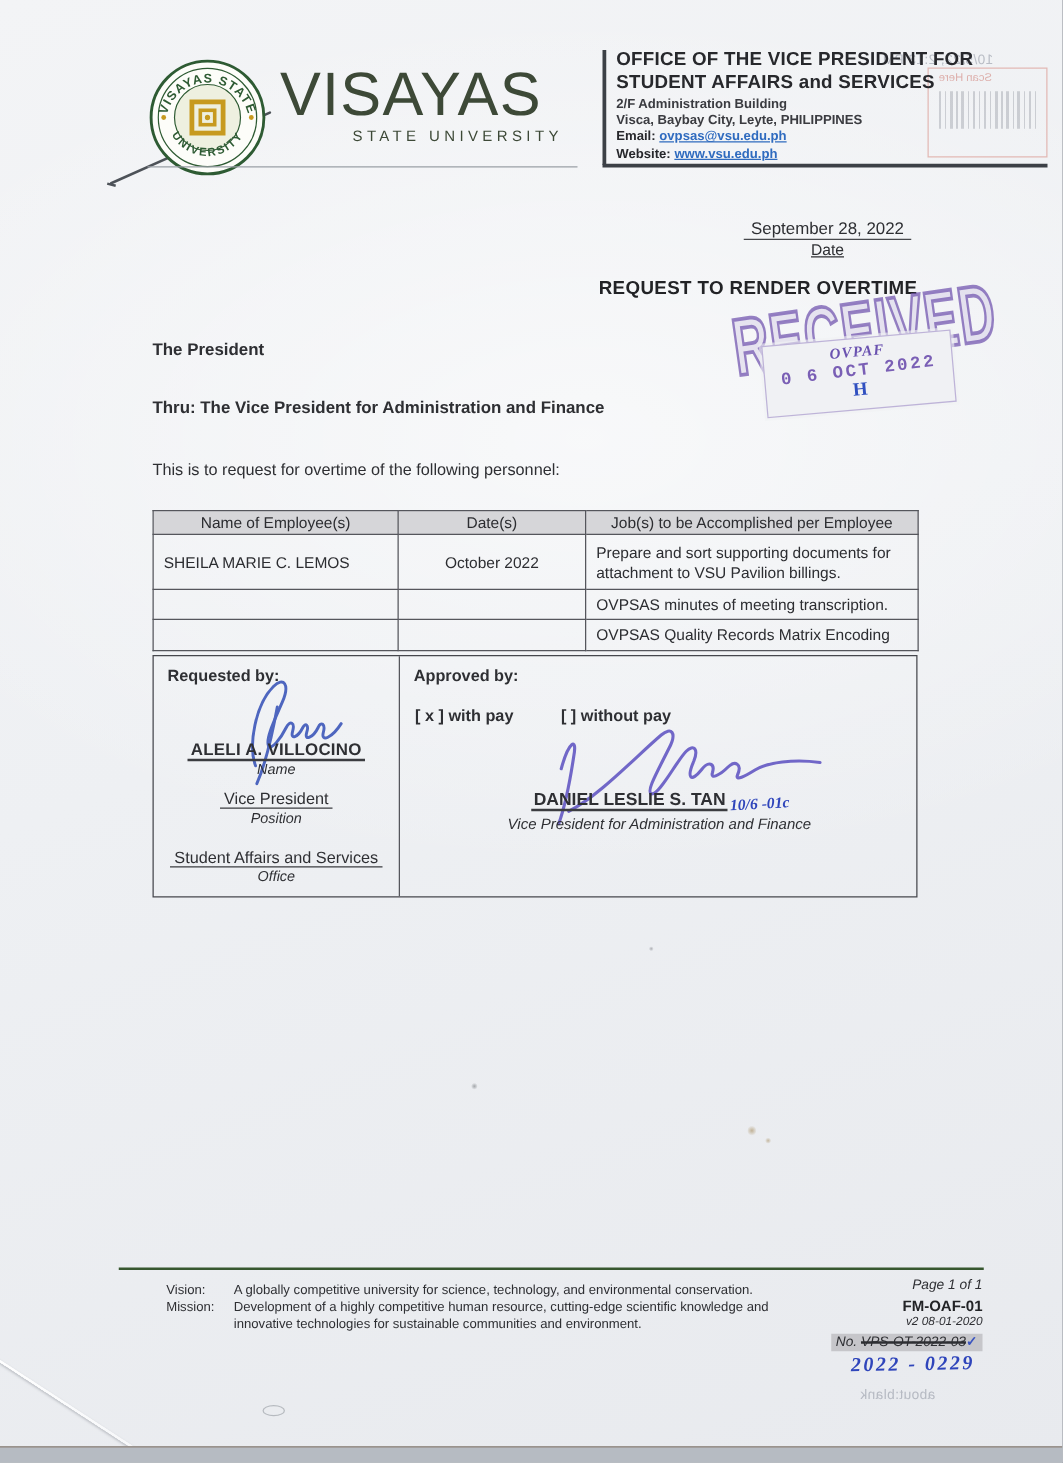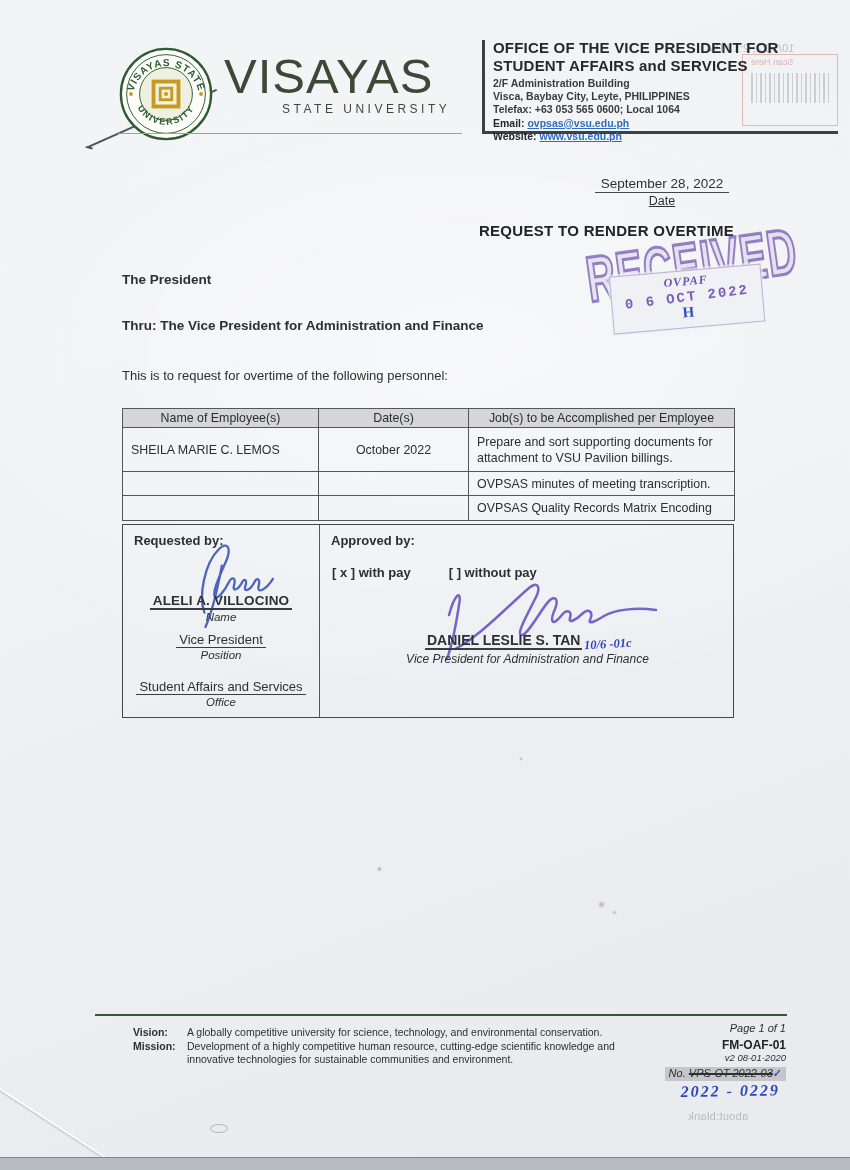--- a/index.html
+++ b/index.html
@@ -151,7 +151,6 @@
     <div class="office-line" style="margin-bottom:2px;">STUDENT AFFAIRS and SERVICES</div>
     <div class="office-small">2/F Administration Building</div>
     <div class="office-small">Visca, Baybay City, Leyte, PHILIPPINES</div>
-    <div class="office-small">Telefax: +63 053 565 0600; Local 1064</div>
     <div class="office-small"><span class="lbl">Email:</span> <a class="doc-link">ovpsas@vsu.edu.ph</a></div>
     <div class="office-small"><span class="lbl">Website:</span> <a class="doc-link">www.vsu.edu.ph</a></div>
   </div>

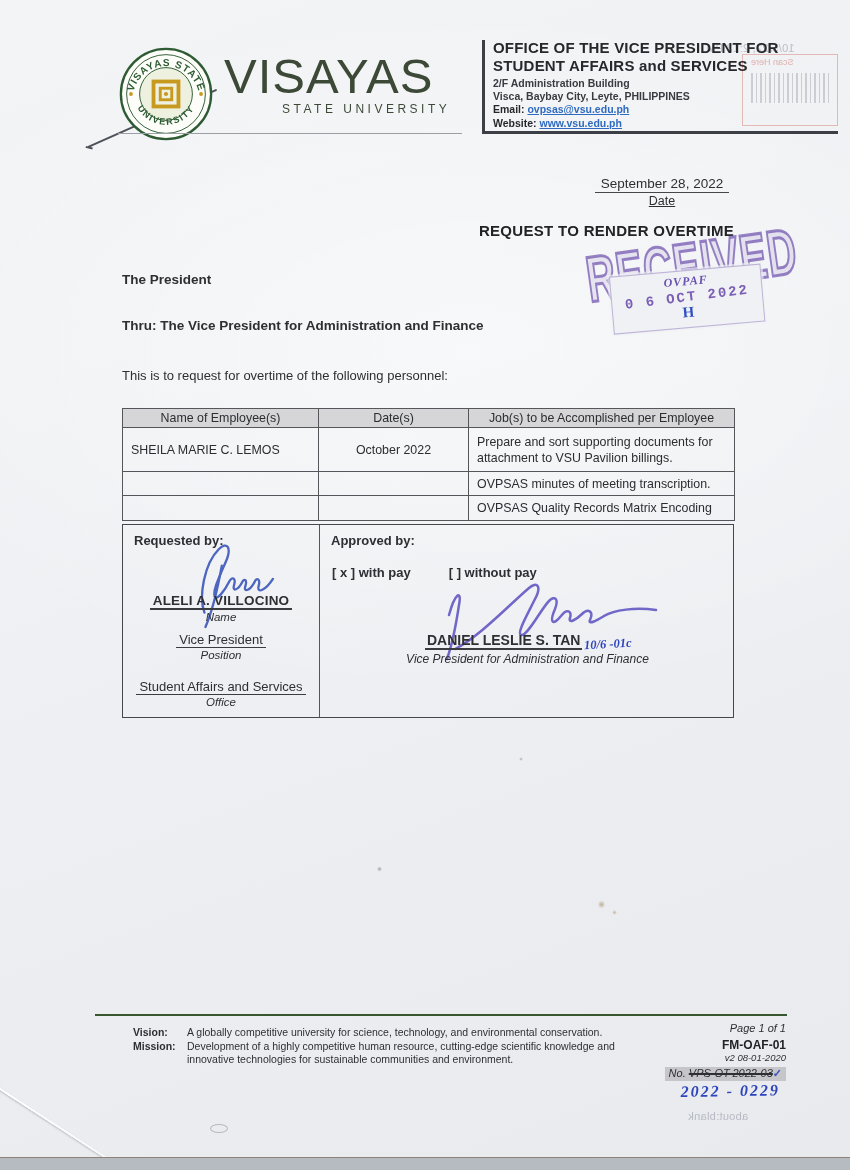--- a/index.html
+++ b/index.html
@@ -88,7 +88,7 @@
   .foot-rule{position:absolute;left:95px;top:1014px;width:692px;height:2px;background:#37572f;}
   .foot-grid{position:absolute;left:133px;top:1026px;width:500px;font-size:10.5px;line-height:13.5px;color:#2e2f33;}
   .foot-row{display:flex;}
-  .foot-lbl{width:54px;font-weight:700;flex:0 0 54px;}
+  .foot-lbl{width:54px;font-weight:400;flex:0 0 54px;}
   .foot-txt{width:440px;}
   .foot-right{position:absolute;right:64px;top:1022px;width:200px;text-align:right;}
   .pg{font-size:11px;font-style:italic;color:#2e2f33;}

